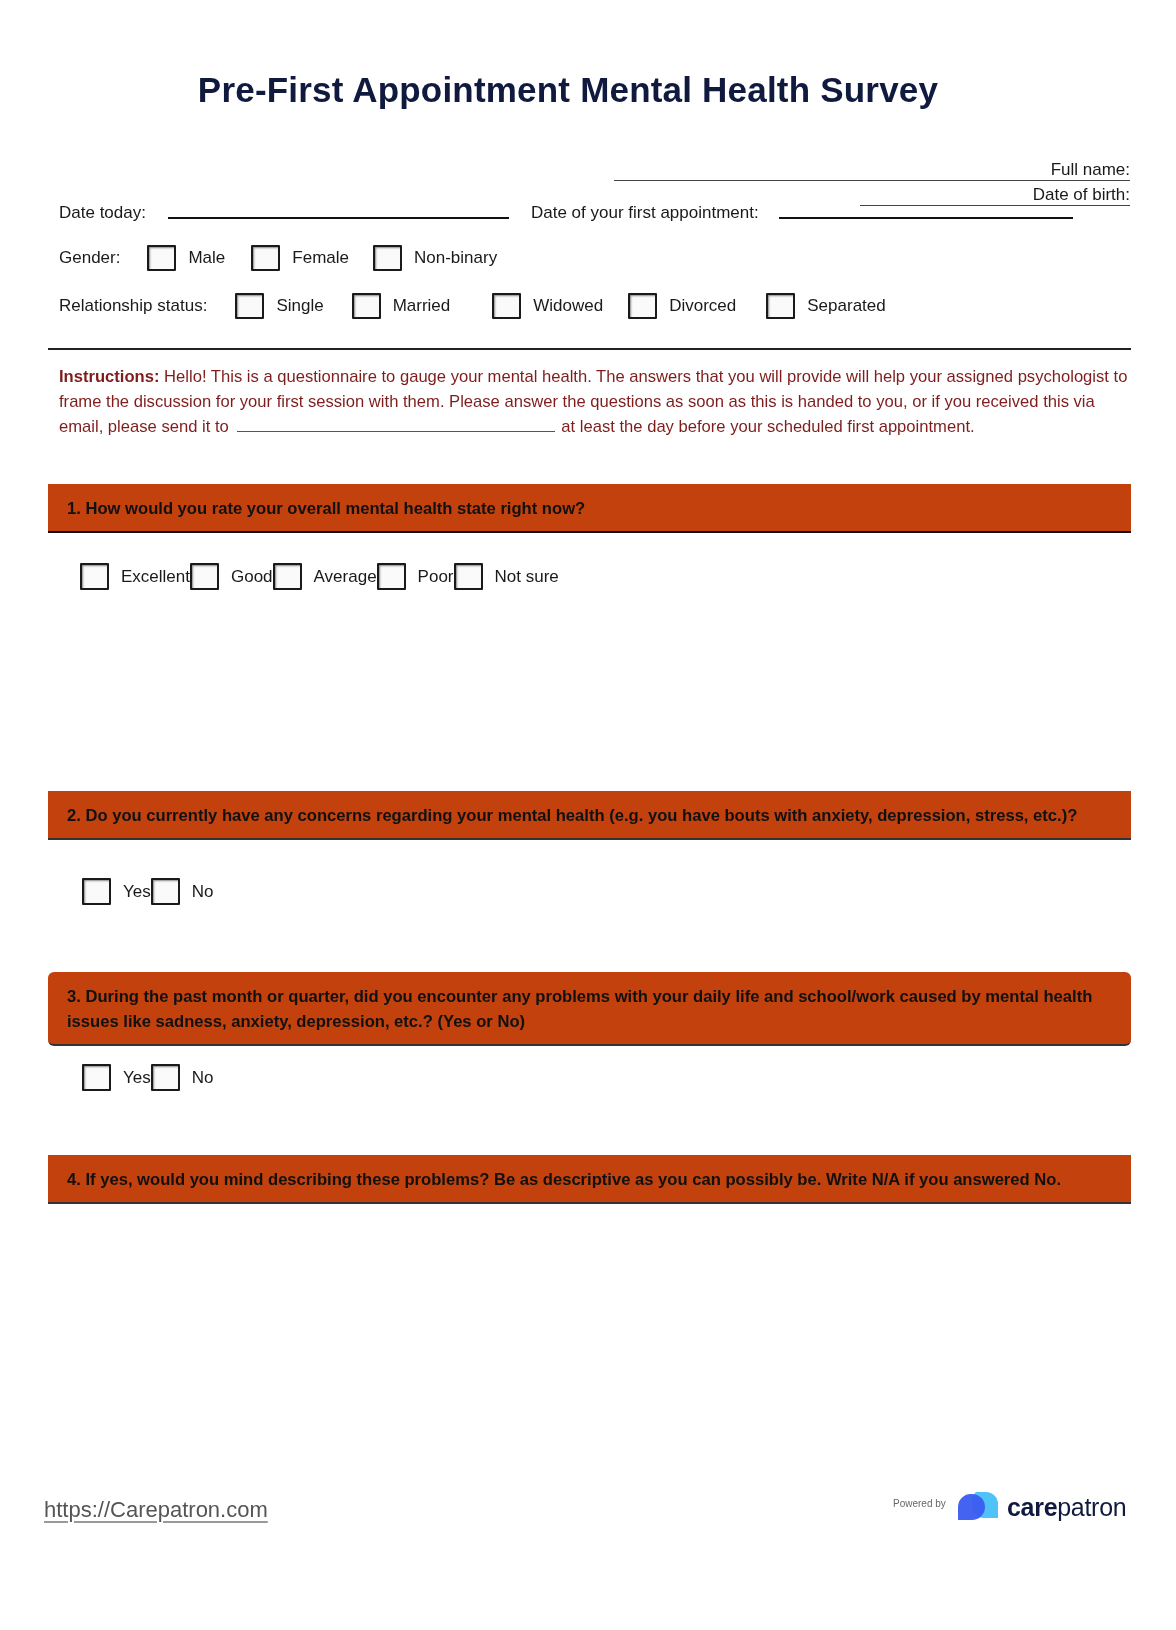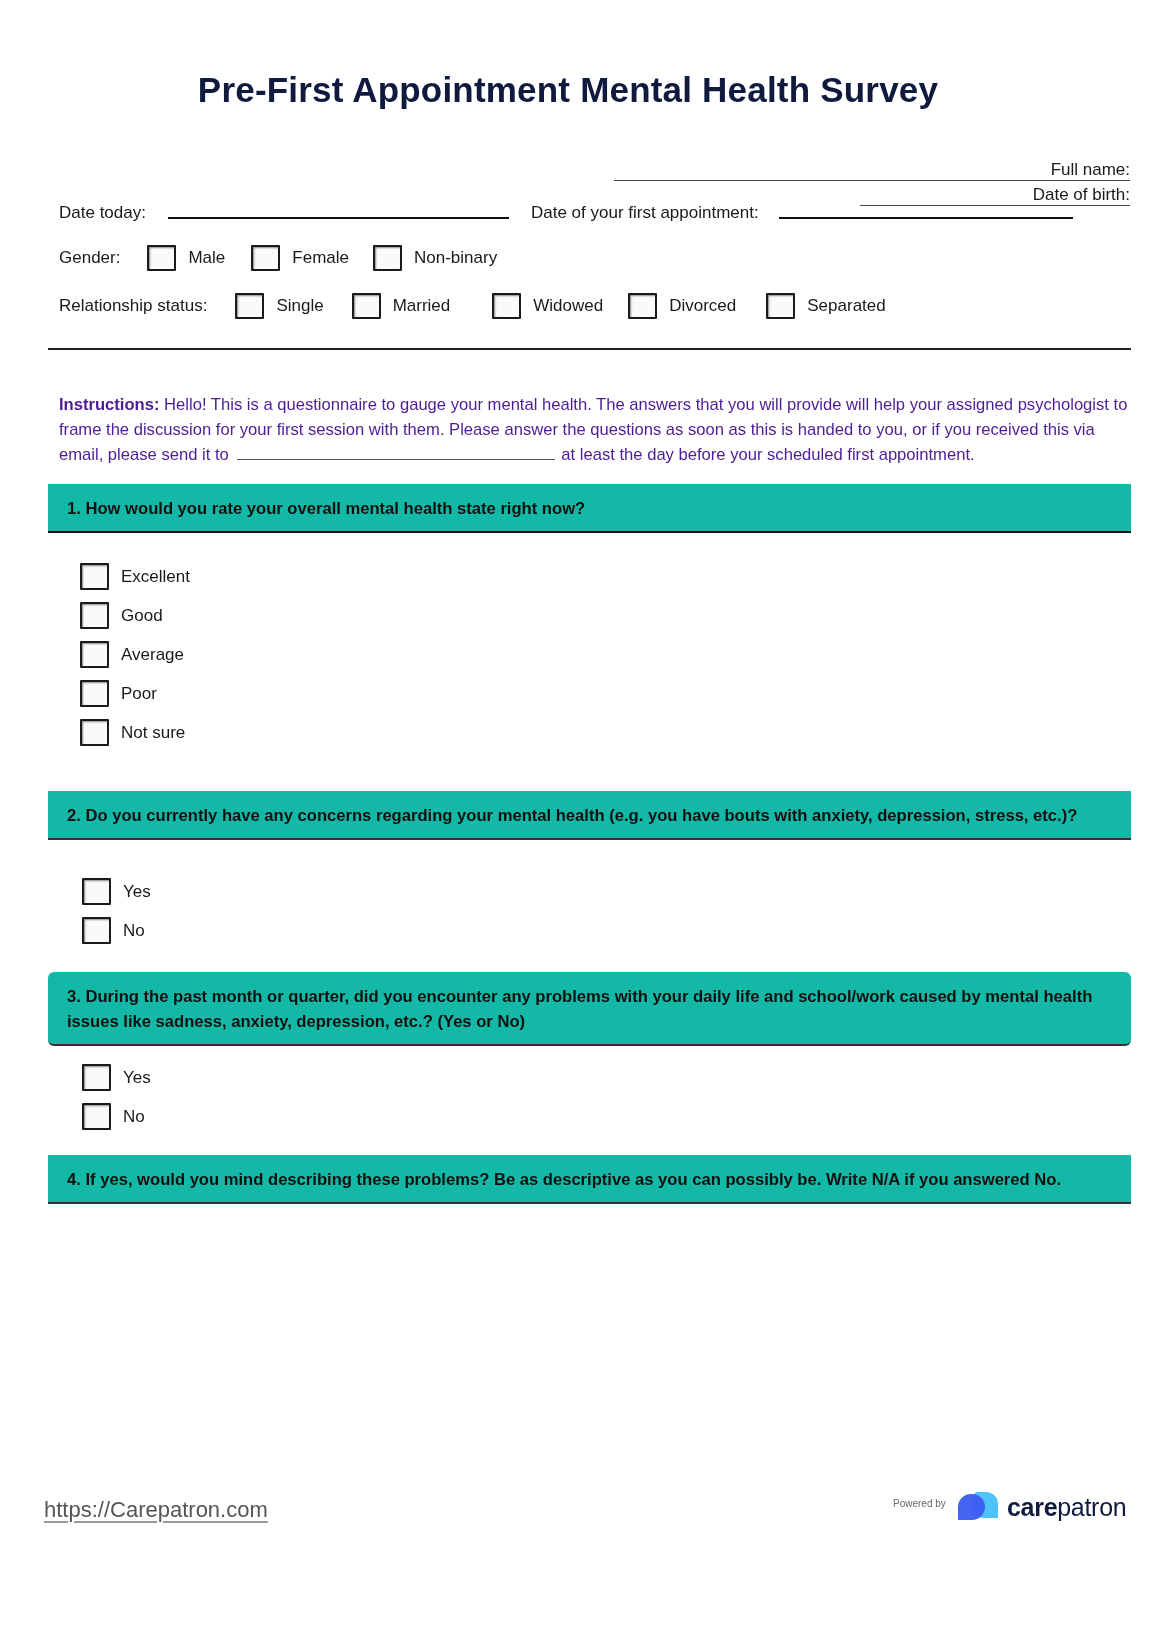--- a/index.html
+++ b/index.html
@@ -28,7 +28,7 @@
 
     .instructions {
       position: absolute; left: 59px; top: 364px; width: 1080px;
-      font-size: 16.6px; line-height: 25px; color: #4c1d95; margin-top: 28px;
+      font-size: 16.6px; line-height: 25px; color: #7f1d1d;
     }
     .instructions b { font-weight: bold; }
     .email-blank { display: inline-block; width: 318px; border-bottom: 1px solid #555; height: 16px; vertical-align: baseline; margin: 0 6px 0 4px; }

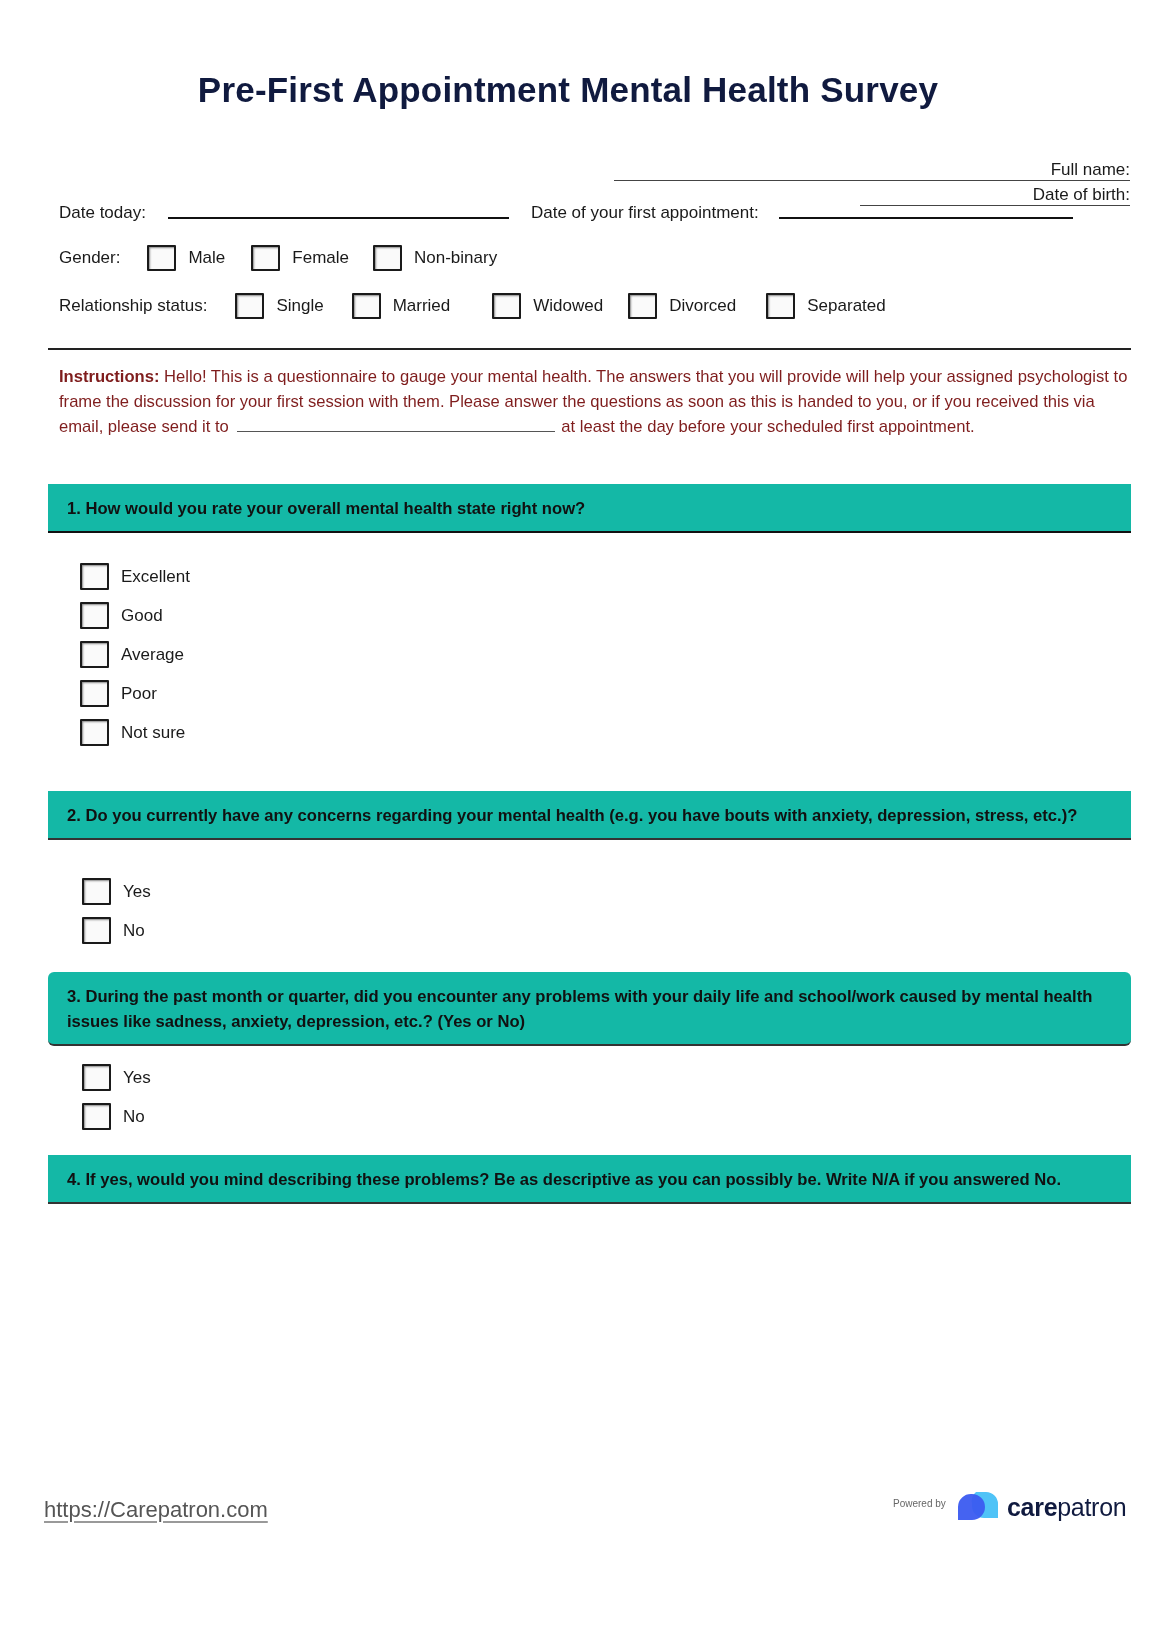--- a/index.html
+++ b/index.html
@@ -34,7 +34,7 @@
     .email-blank { display: inline-block; width: 318px; border-bottom: 1px solid #555; height: 16px; vertical-align: baseline; margin: 0 6px 0 4px; }
 
     .qhead {
-      position: absolute; left: 48px; width: 1083px; background: #14b8a6;
+      position: absolute; left: 48px; width: 1083px; background: #c2410c;
       border-bottom: 2px solid #333;
       font-size: 16.6px; font-weight: bold; color: #111; line-height: 25px;
       padding: 12px 18px 10px 19px;

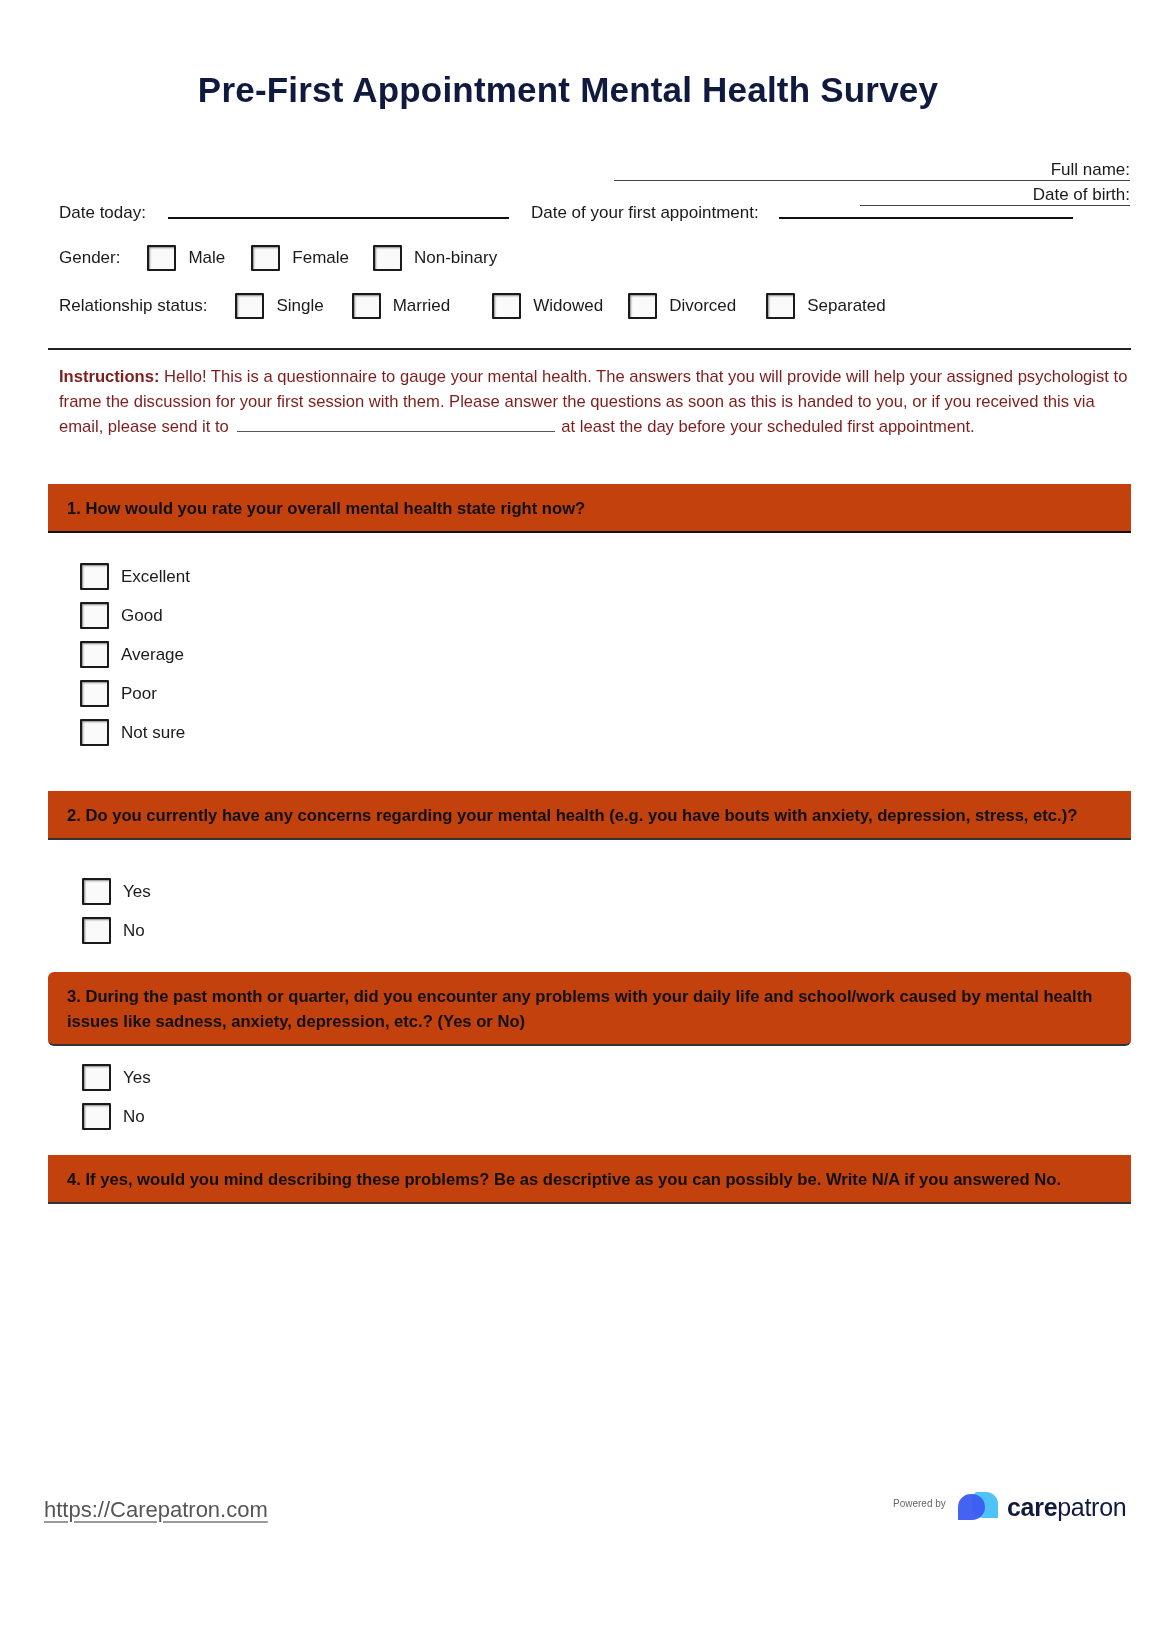--- a/index.html
+++ b/index.html
@@ -41,7 +41,7 @@
     }
     .qhead.one { border-bottom-color: #111; }
 
-    .optlist { position: absolute; left: 80px; display: flex; flex-direction: column; }
+    .optlist { position: absolute; left: 80px; display: flex; flex-direction: row; }
     .optlist .opt { height: 39px; }
     .optlist .cb { width: 29px; height: 27px; }
 

